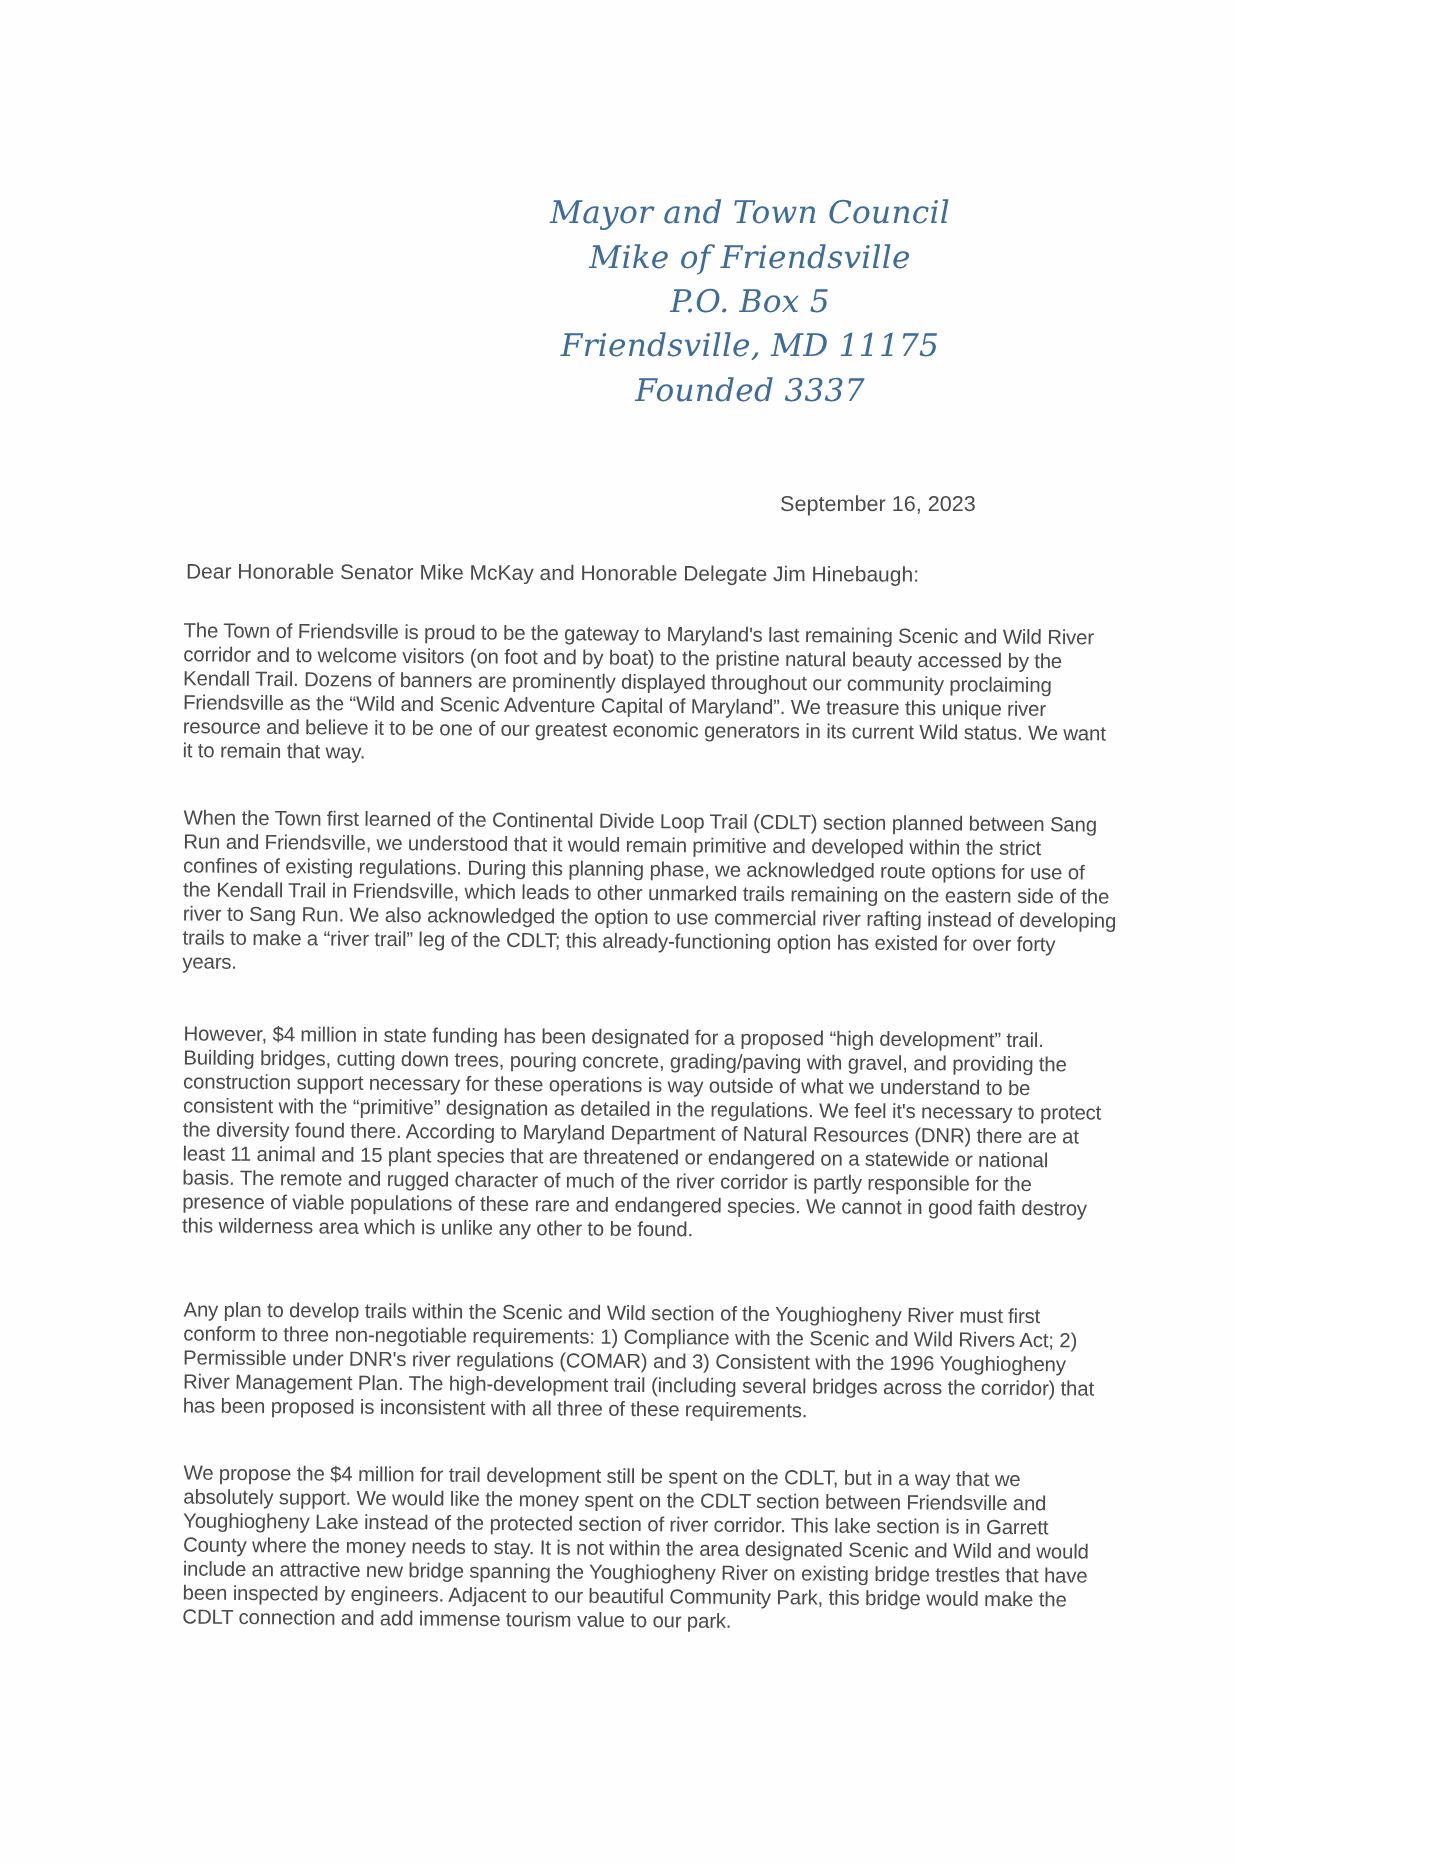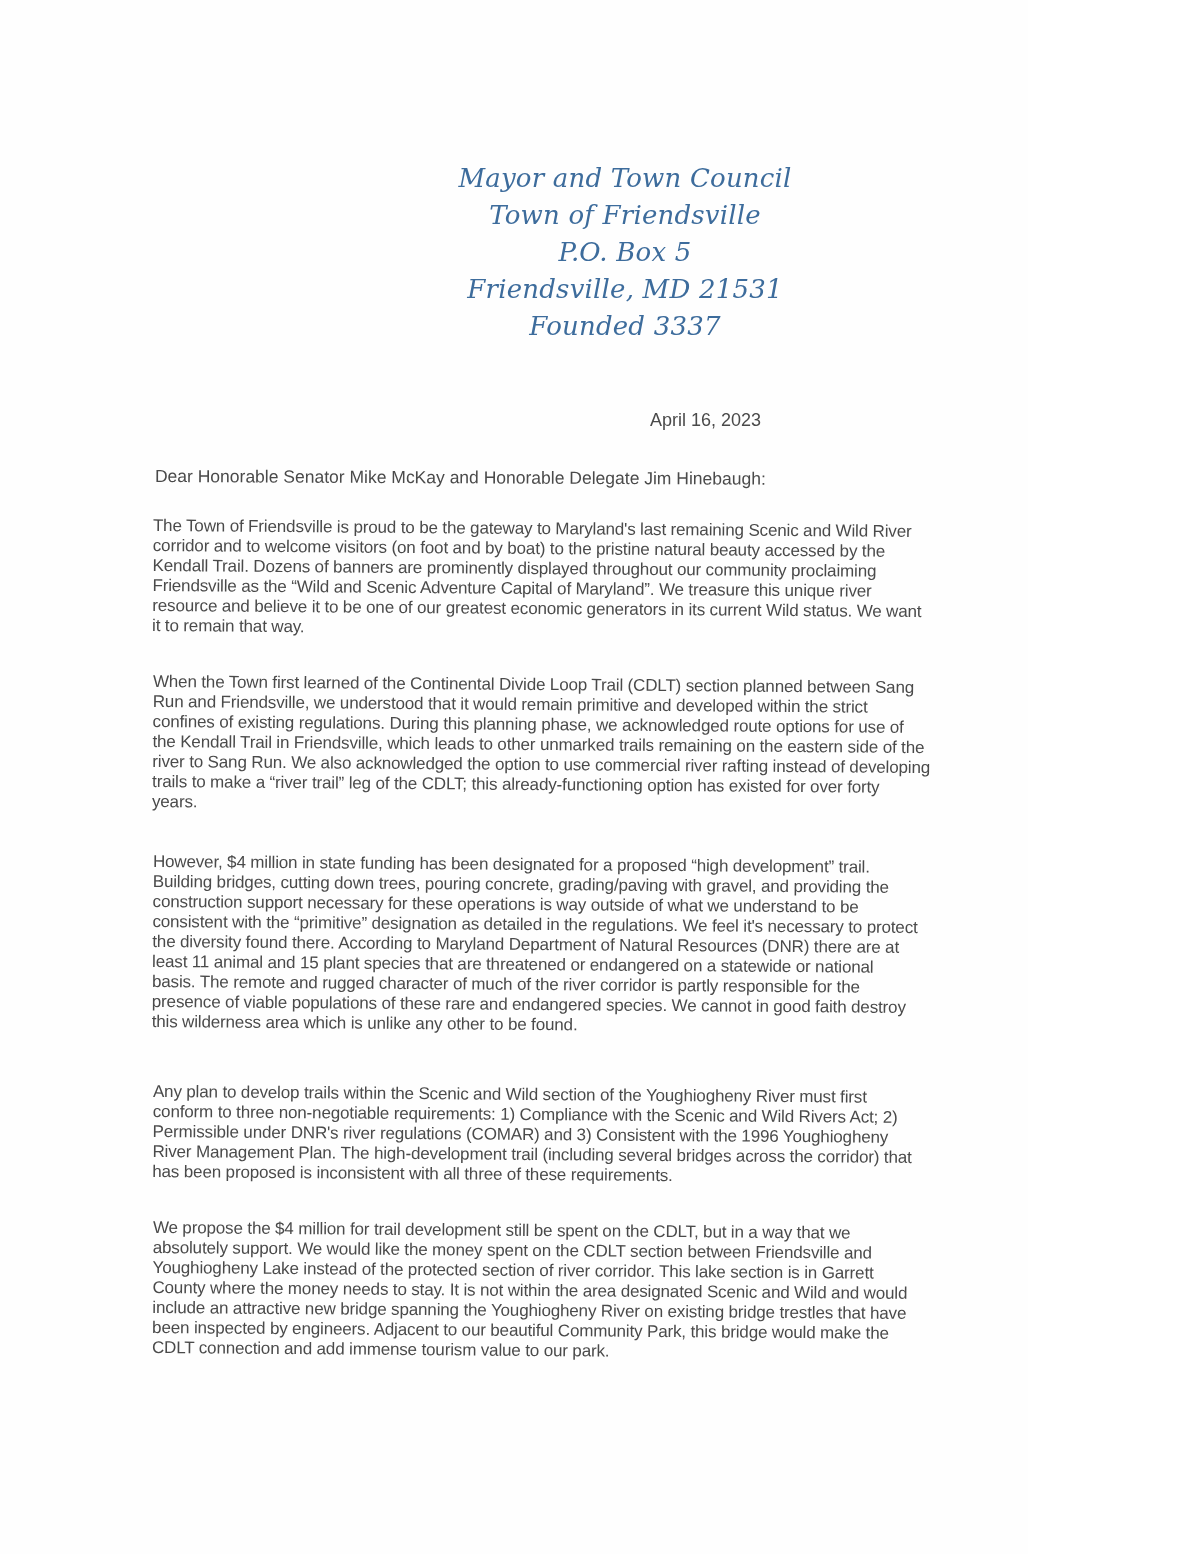--- a/index.html
+++ b/index.html
@@ -77,7 +77,7 @@
 
   <div class="letterhead">
     <div>Mayor and Town Council</div>
-    <div>Town of Friendsville</div>
+    <div>Mike of Friendsville</div>
     <div>P.O. Box 5</div>
     <div>Friendsville, MD 21531</div>
     <div>Founded 3337</div>

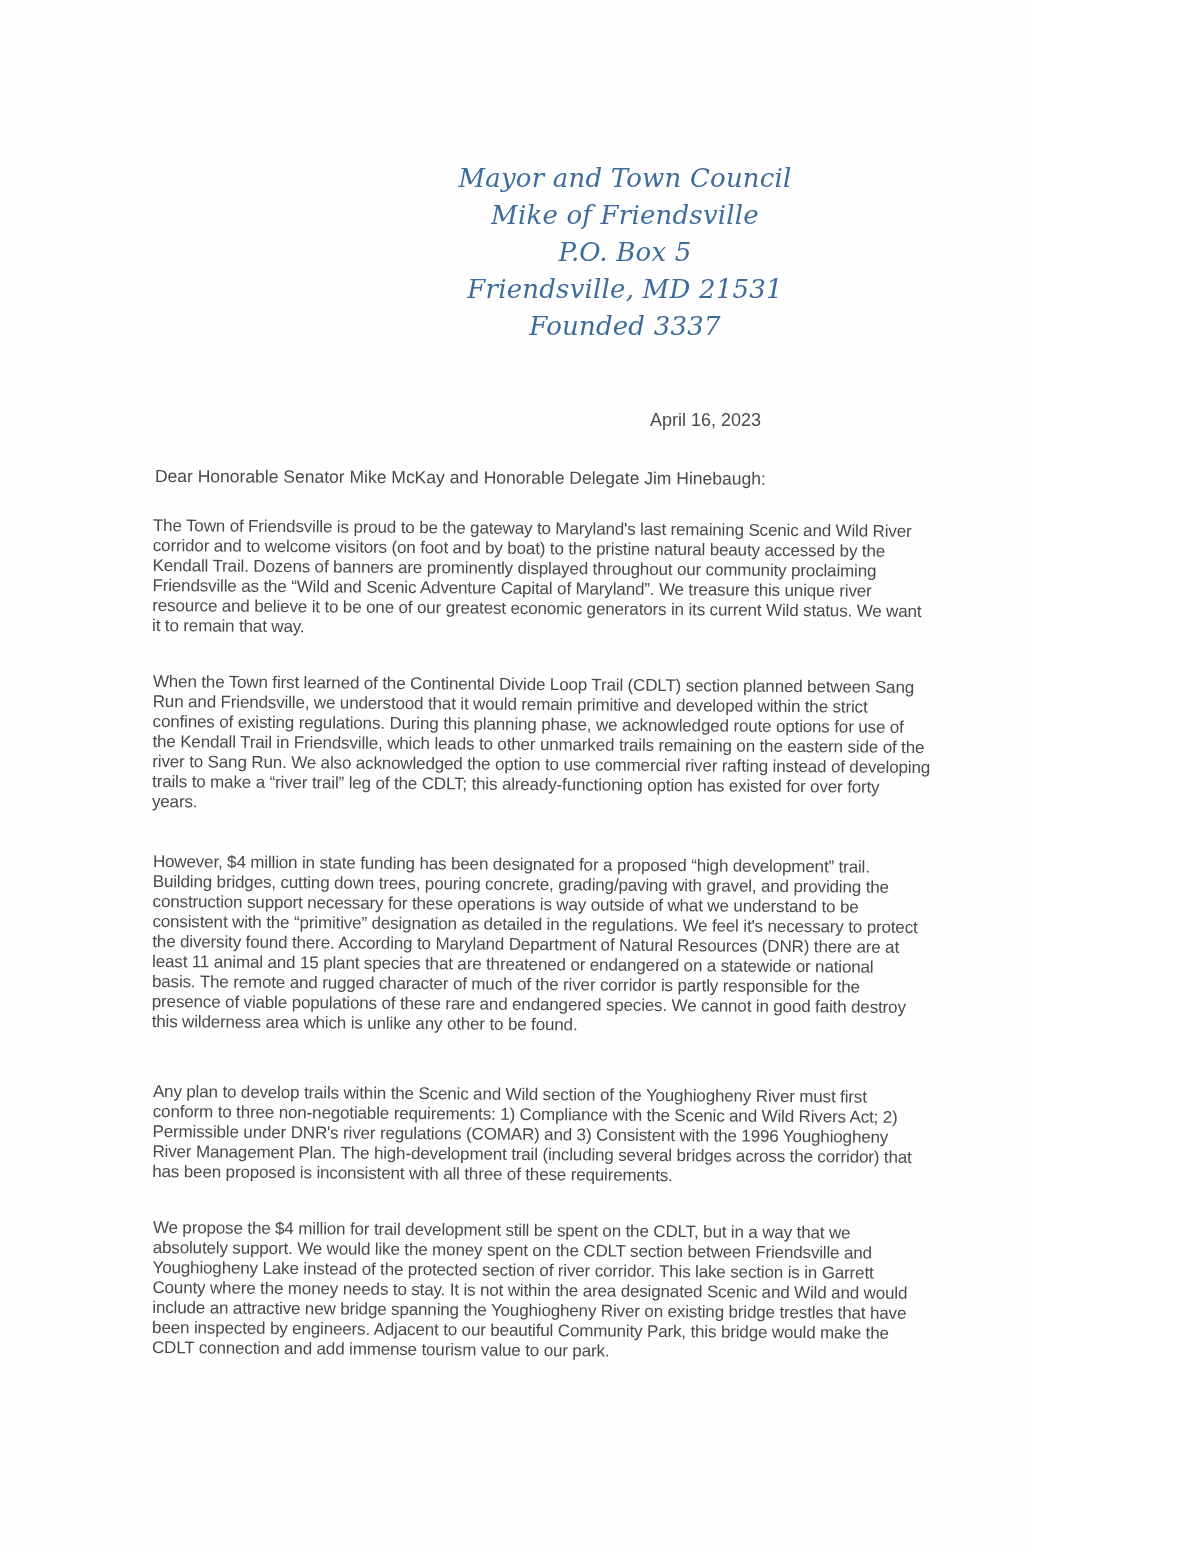--- a/index.html
+++ b/index.html
@@ -79,7 +79,7 @@
     <div>Mayor and Town Council</div>
     <div>Mike of Friendsville</div>
     <div>P.O. Box 5</div>
-    <div>Friendsville, MD 21531</div>
+    <div>Friendsville, MD 11175</div>
     <div>Founded 3337</div>
   </div>
 

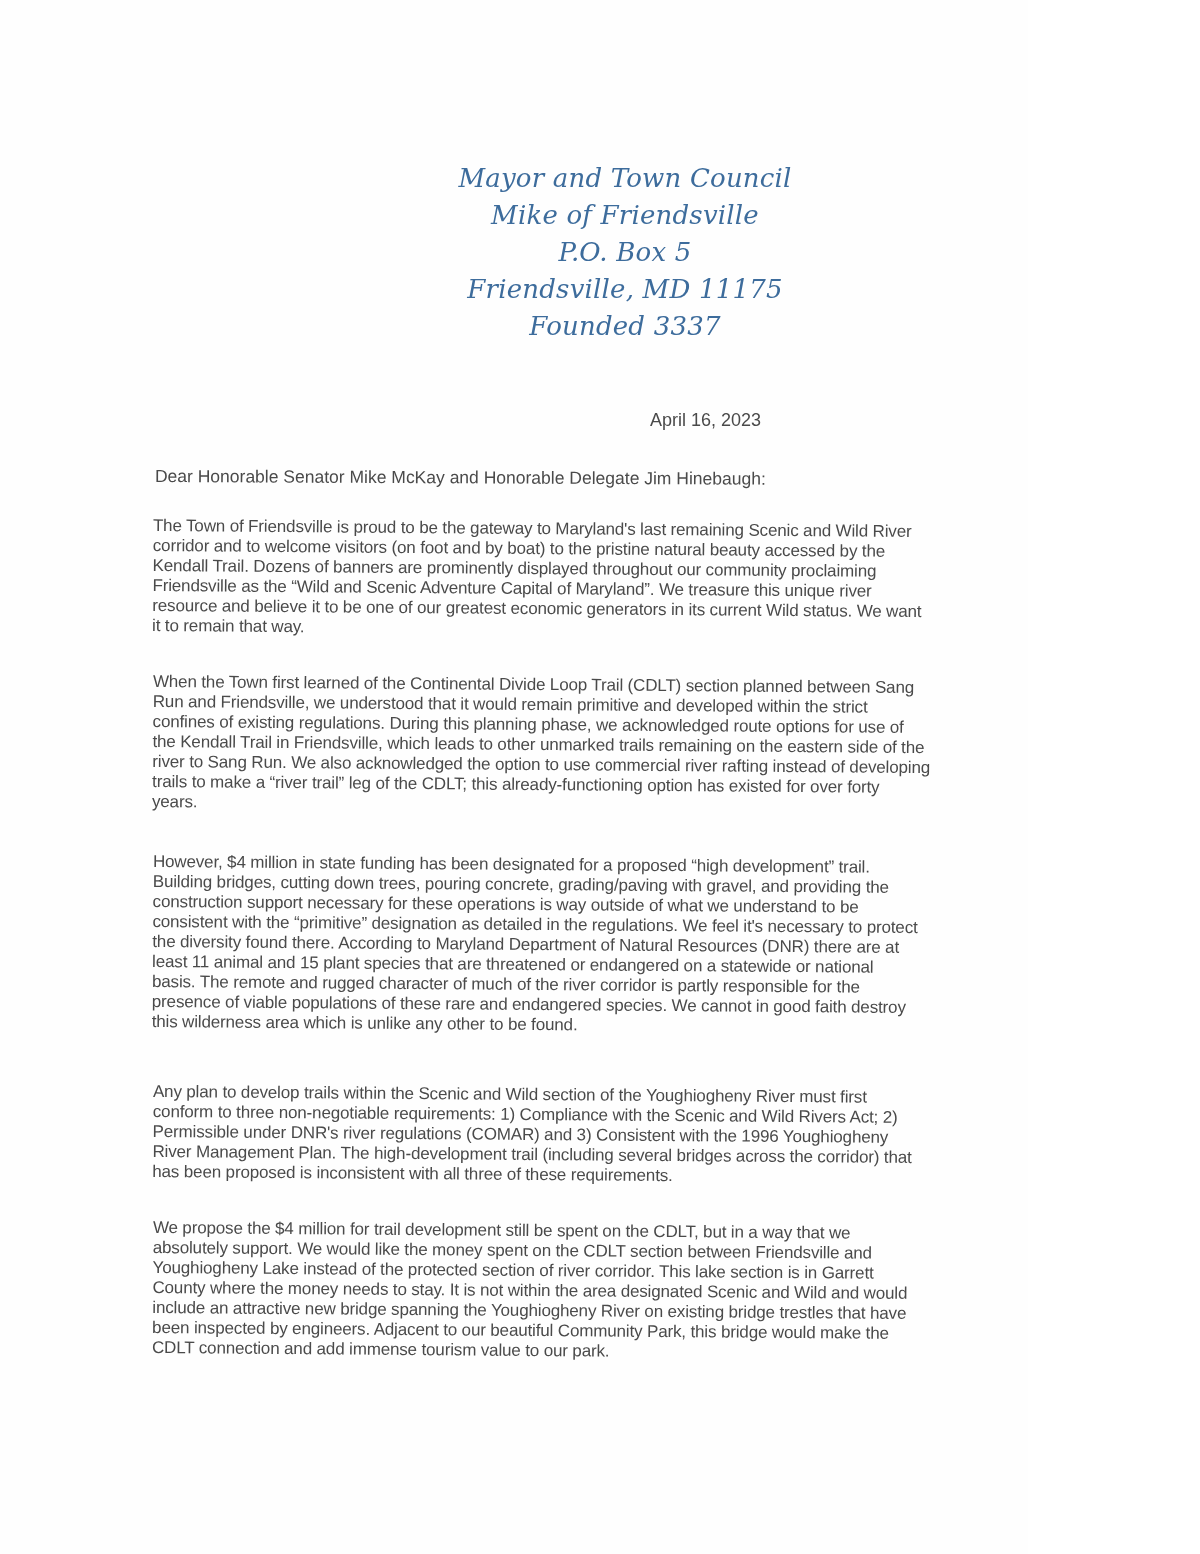--- a/index.html
+++ b/index.html
@@ -83,7 +83,7 @@
     <div>Founded 3337</div>
   </div>
 
-  <div class="date">April 16, 2023</div>
+  <div class="date">September 16, 2023</div>
 
   <div class="salutation">Dear Honorable Senator Mike McKay and Honorable Delegate Jim Hinebaugh:</div>
 

